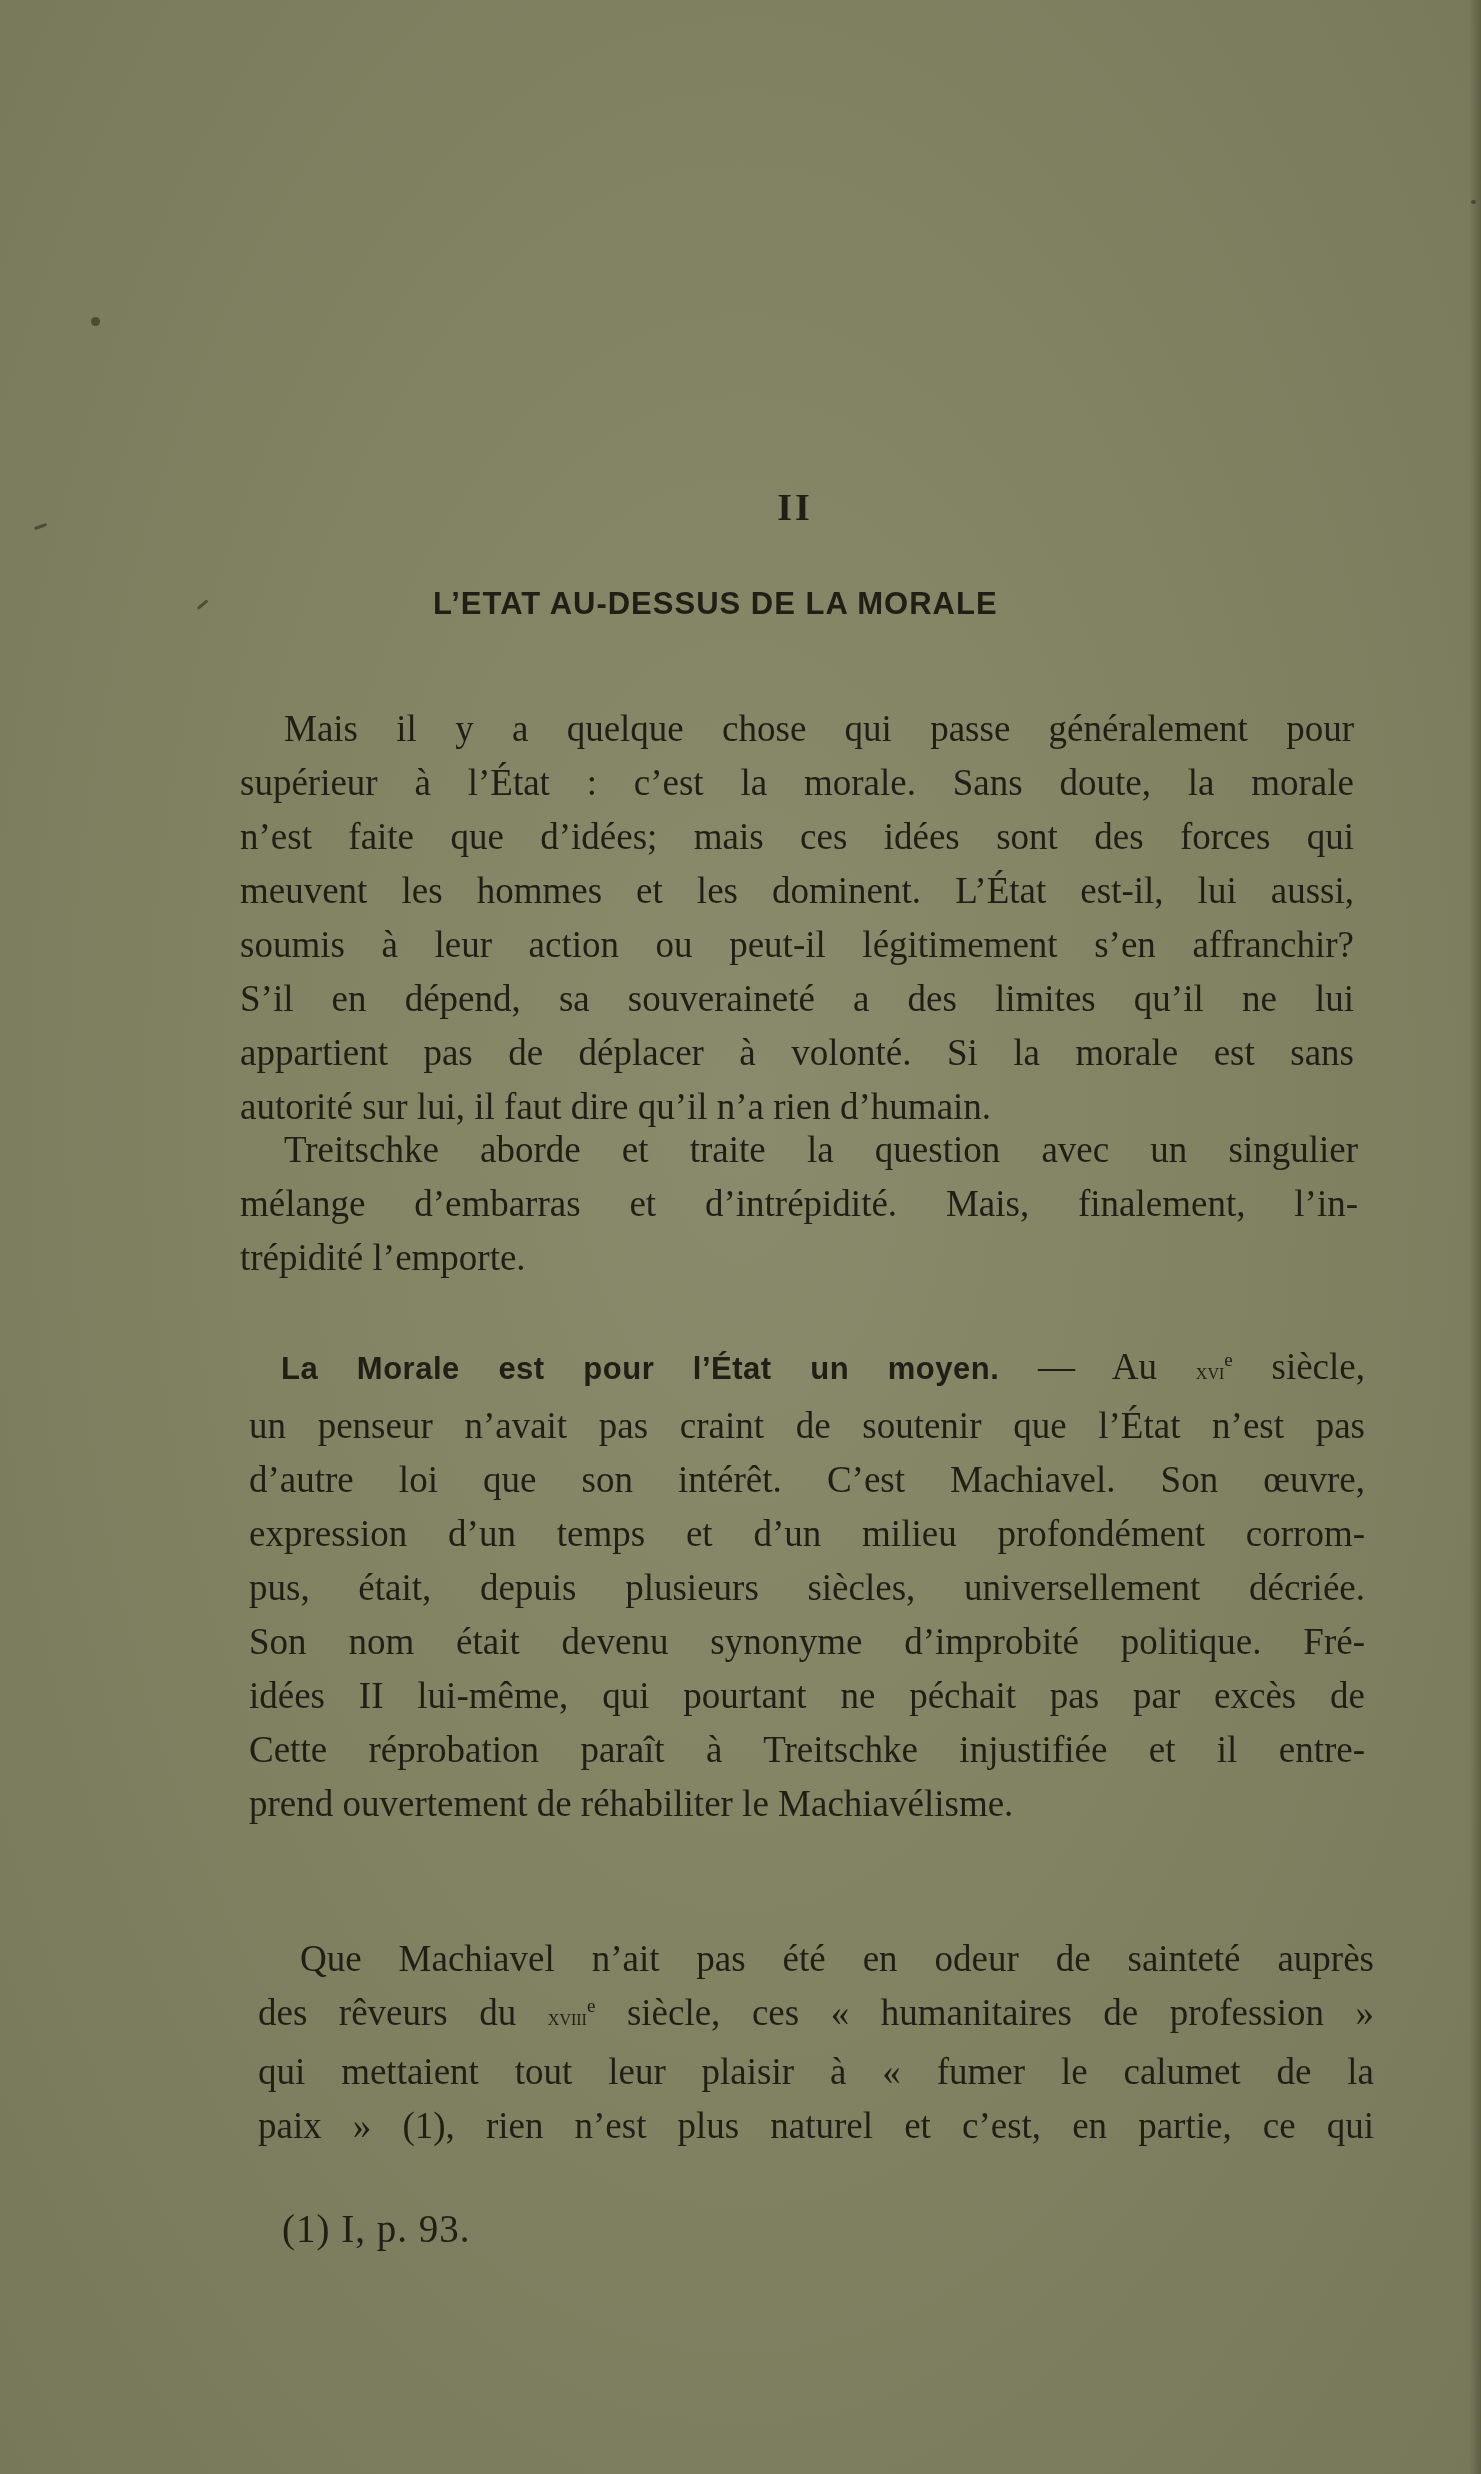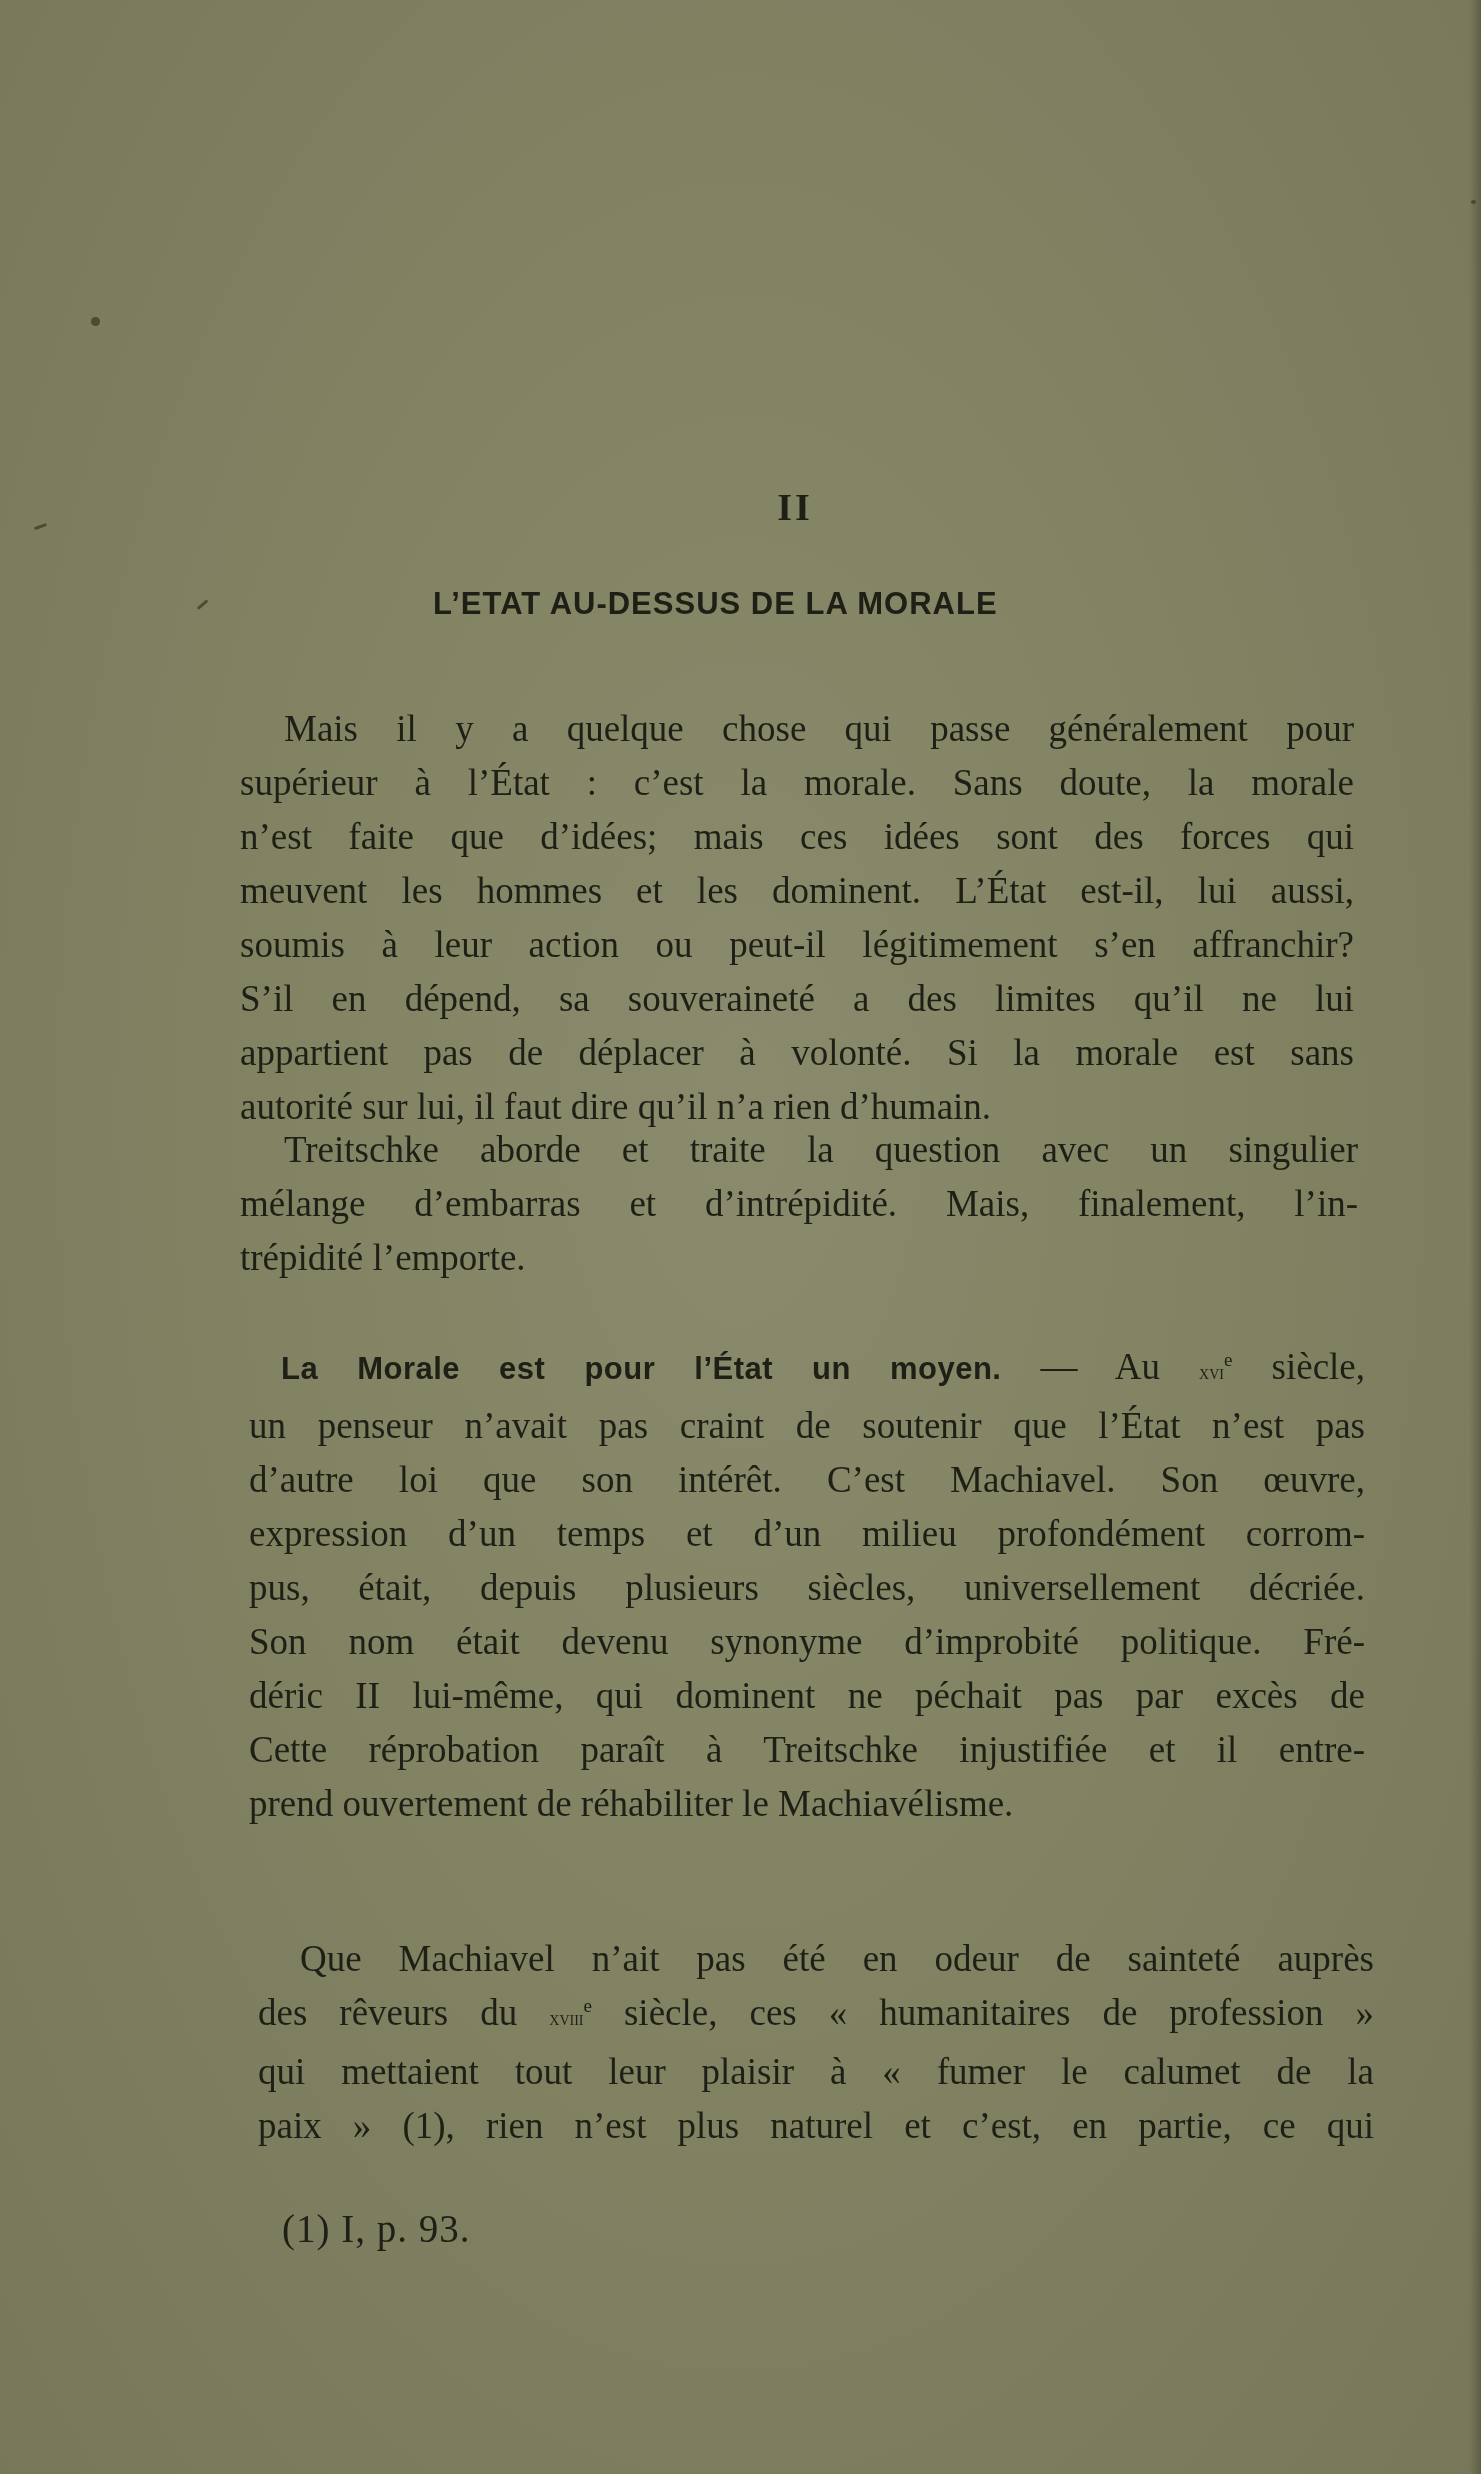--- a/index.html
+++ b/index.html
@@ -84,7 +84,7 @@
   }
   .smallcaps {
     font-variant: small-caps;
-    font-size: 20px;
+    font-size: 23px;
   }
   sup {
     font-size: 19px;

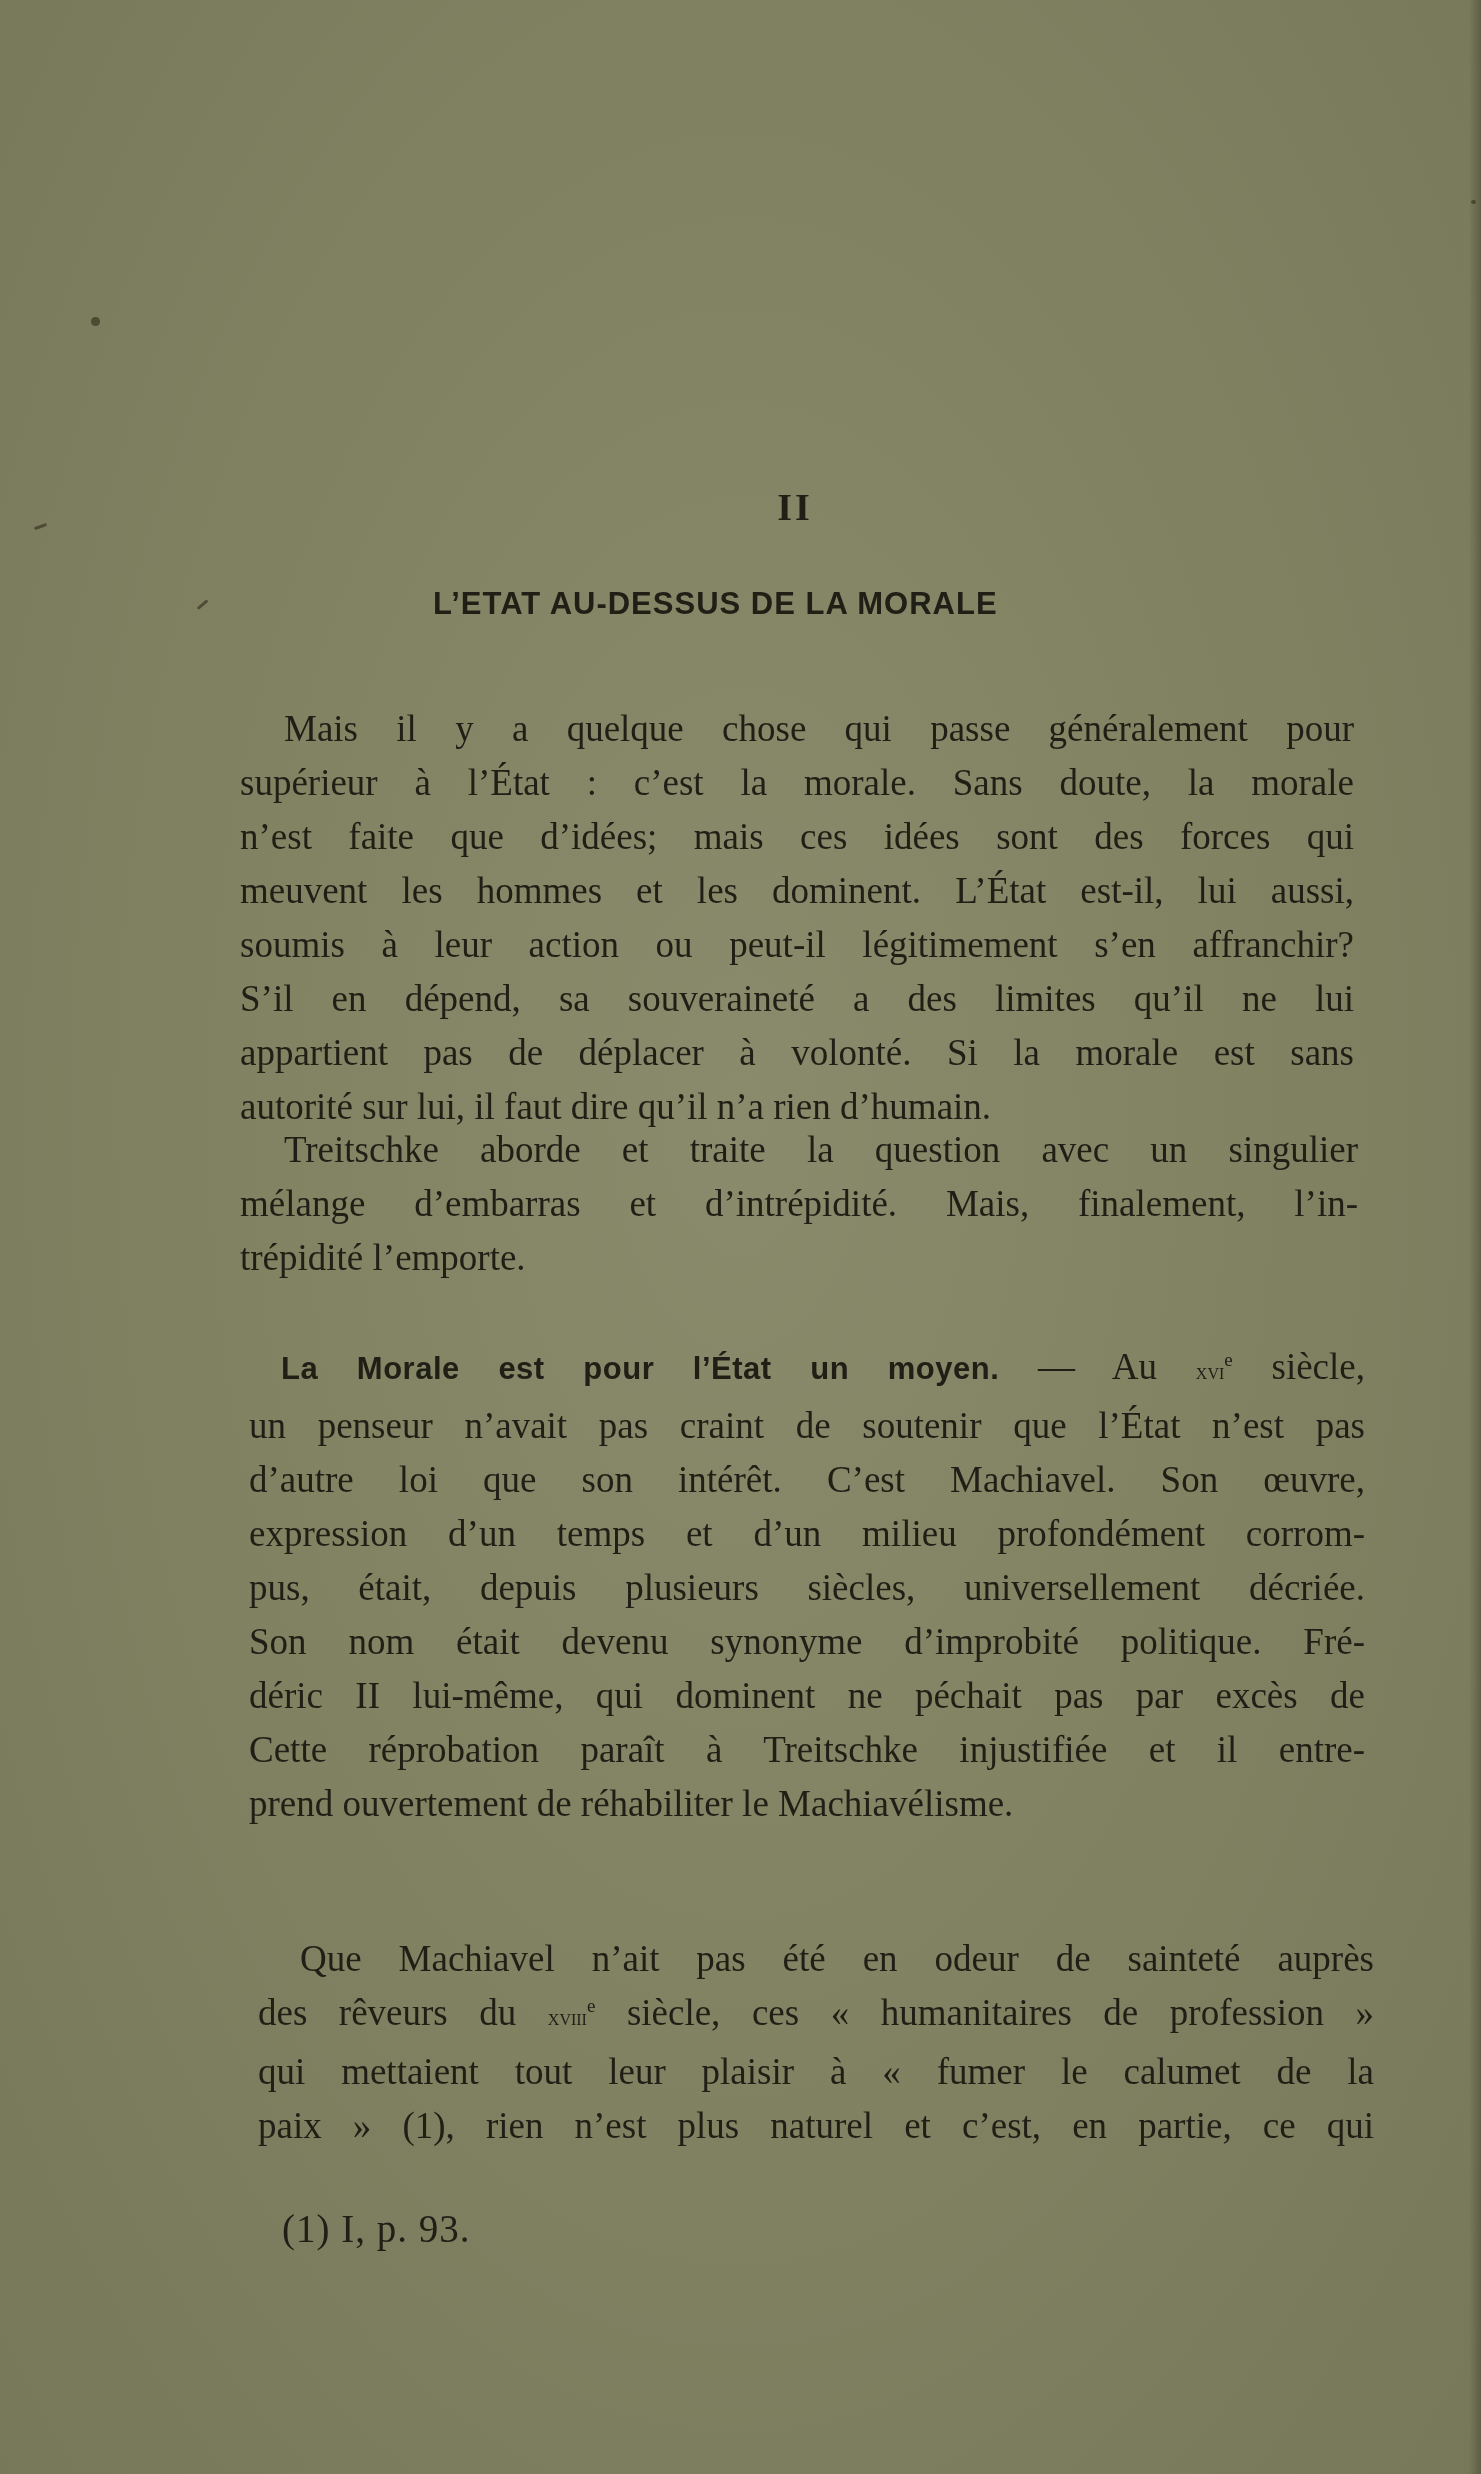--- a/index.html
+++ b/index.html
@@ -140,7 +140,7 @@
   <span class="line">expression d’un temps et d’un milieu profondément corrom-</span>
   <span class="line">pus, était, depuis plusieurs siècles, universellement décriée.</span>
   <span class="line">Son nom était devenu synonyme d’improbité politique. Fré-</span>
-  <span class="line">déric II lui-même, qui dominent ne péchait pas par excès de</span>
+  <span class="line">idées II lui-même, qui pourtant ne péchait pas par excès de</span>
   <span class="line">Cette réprobation paraît à Treitschke injustifiée et il entre-</span>
   <span class="line last">prend ouvertement de réhabiliter le Machiavélisme.</span>
 </div>

